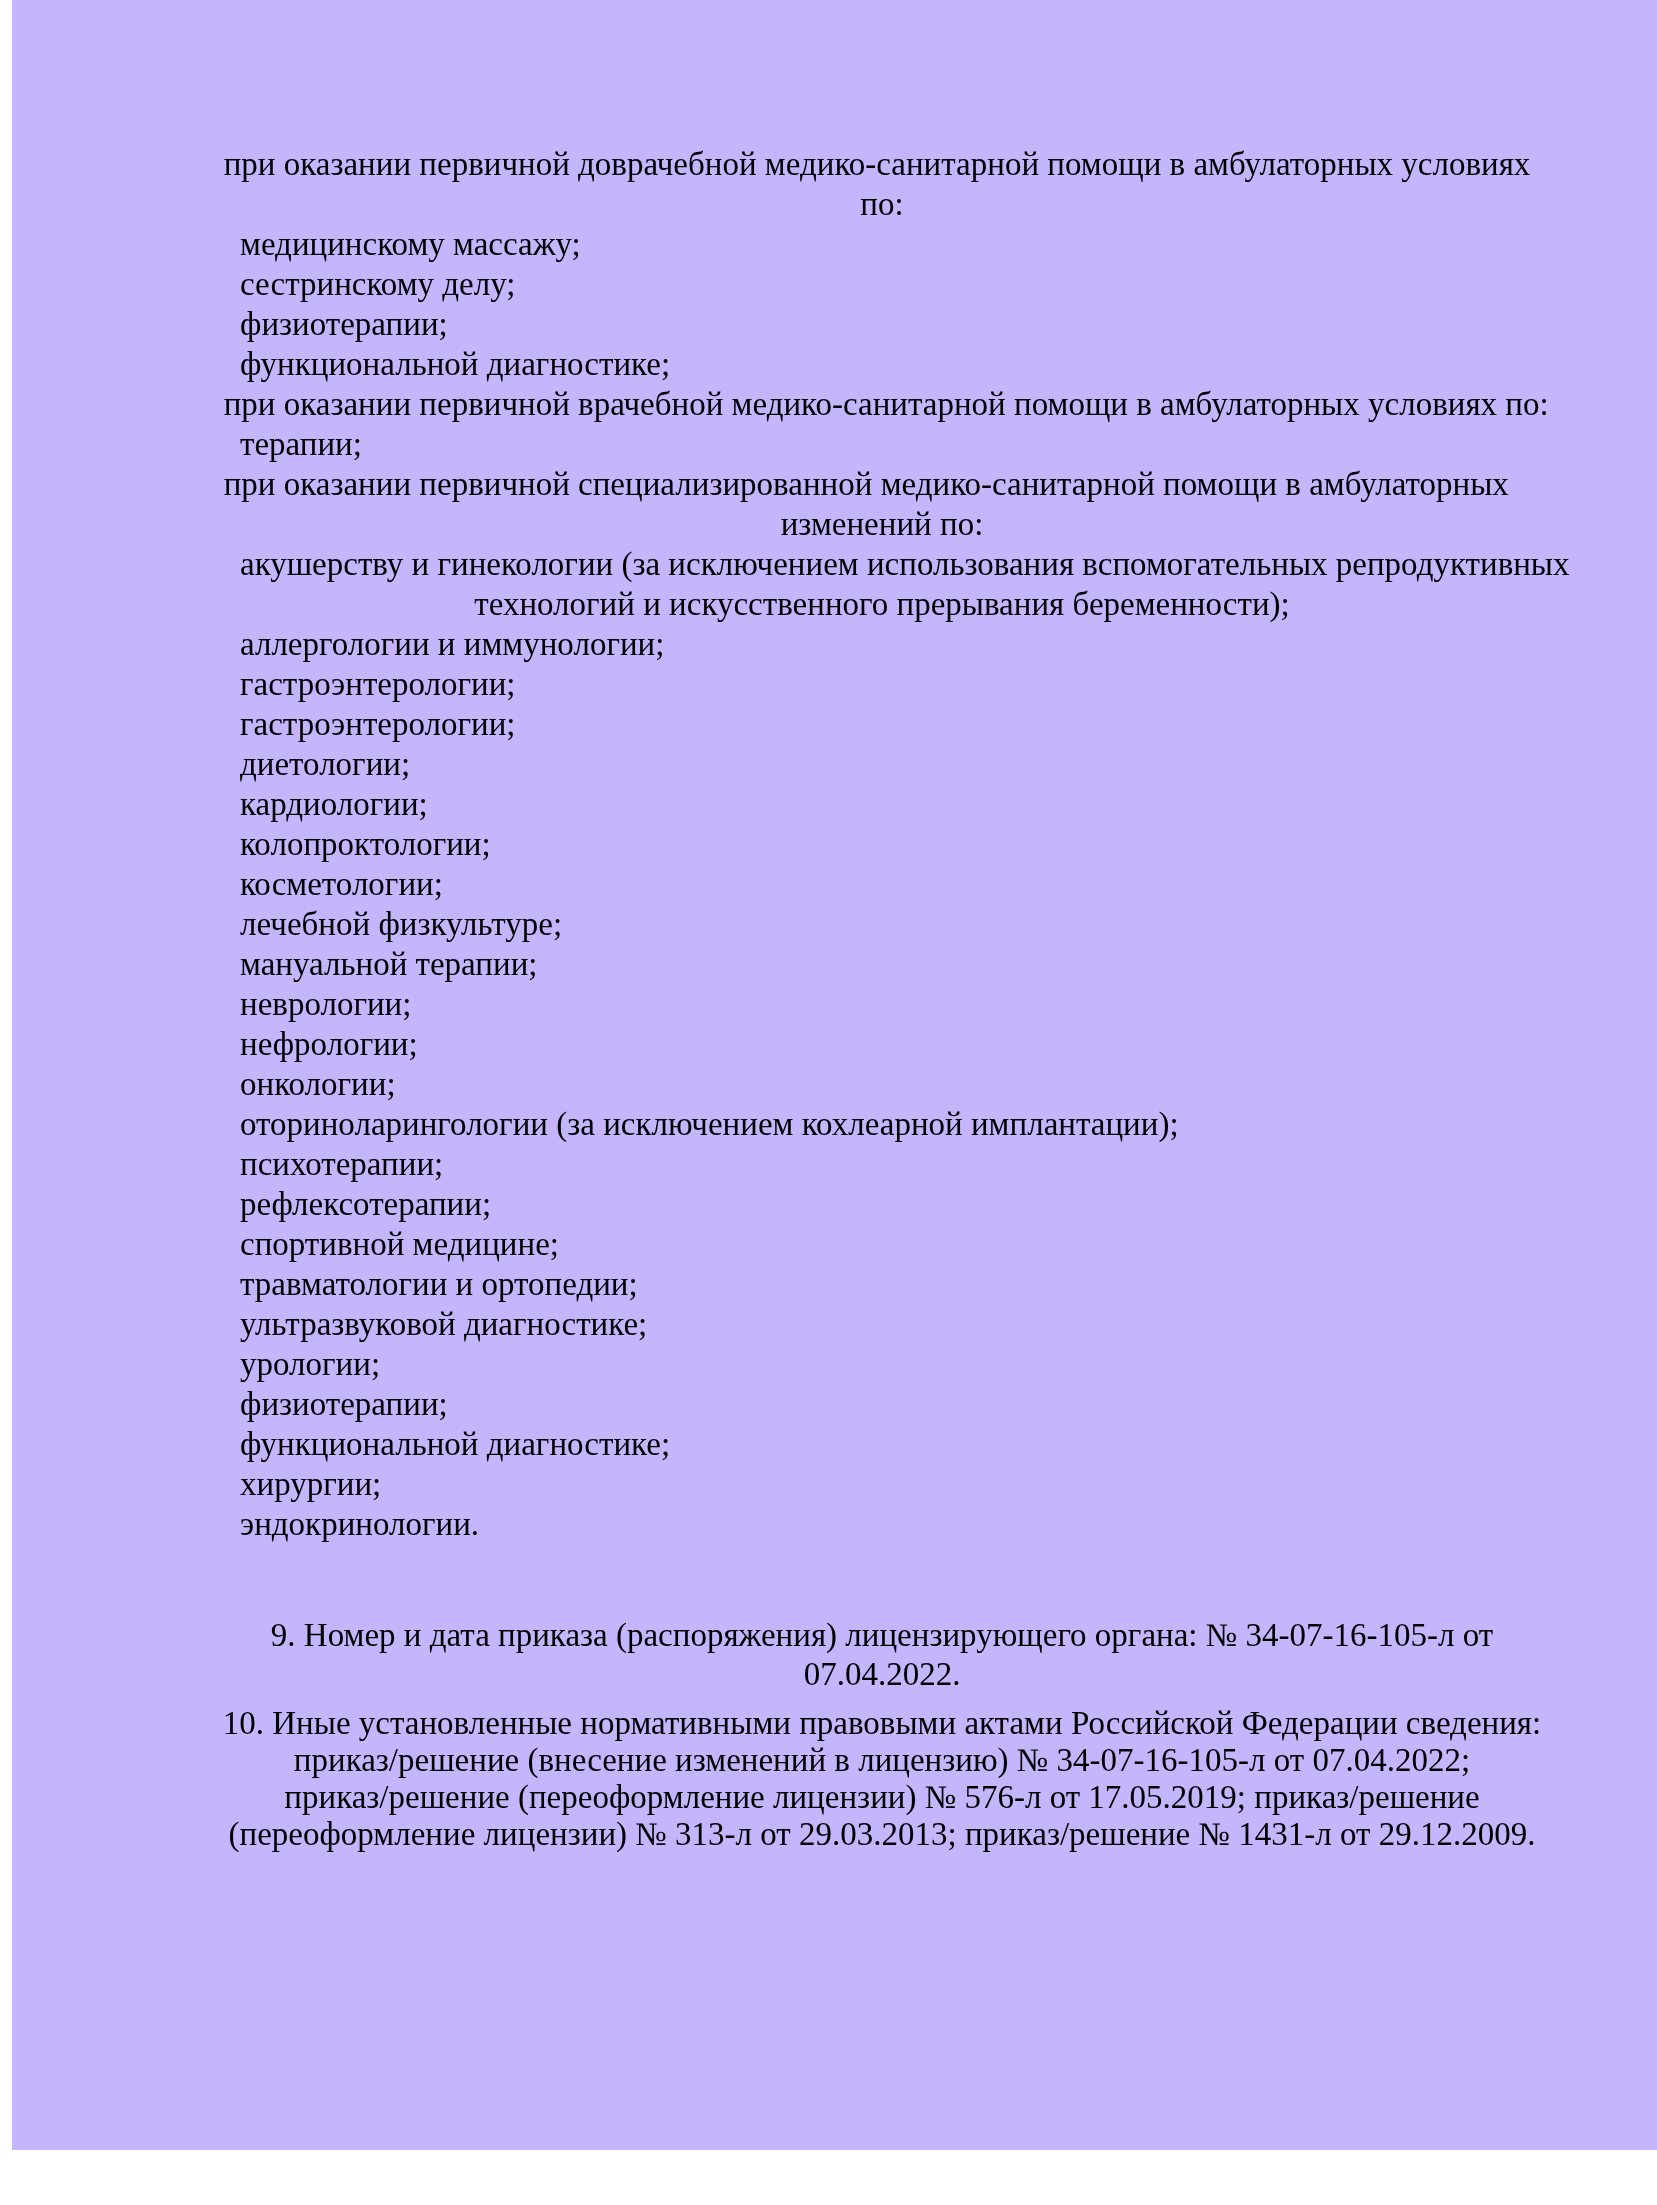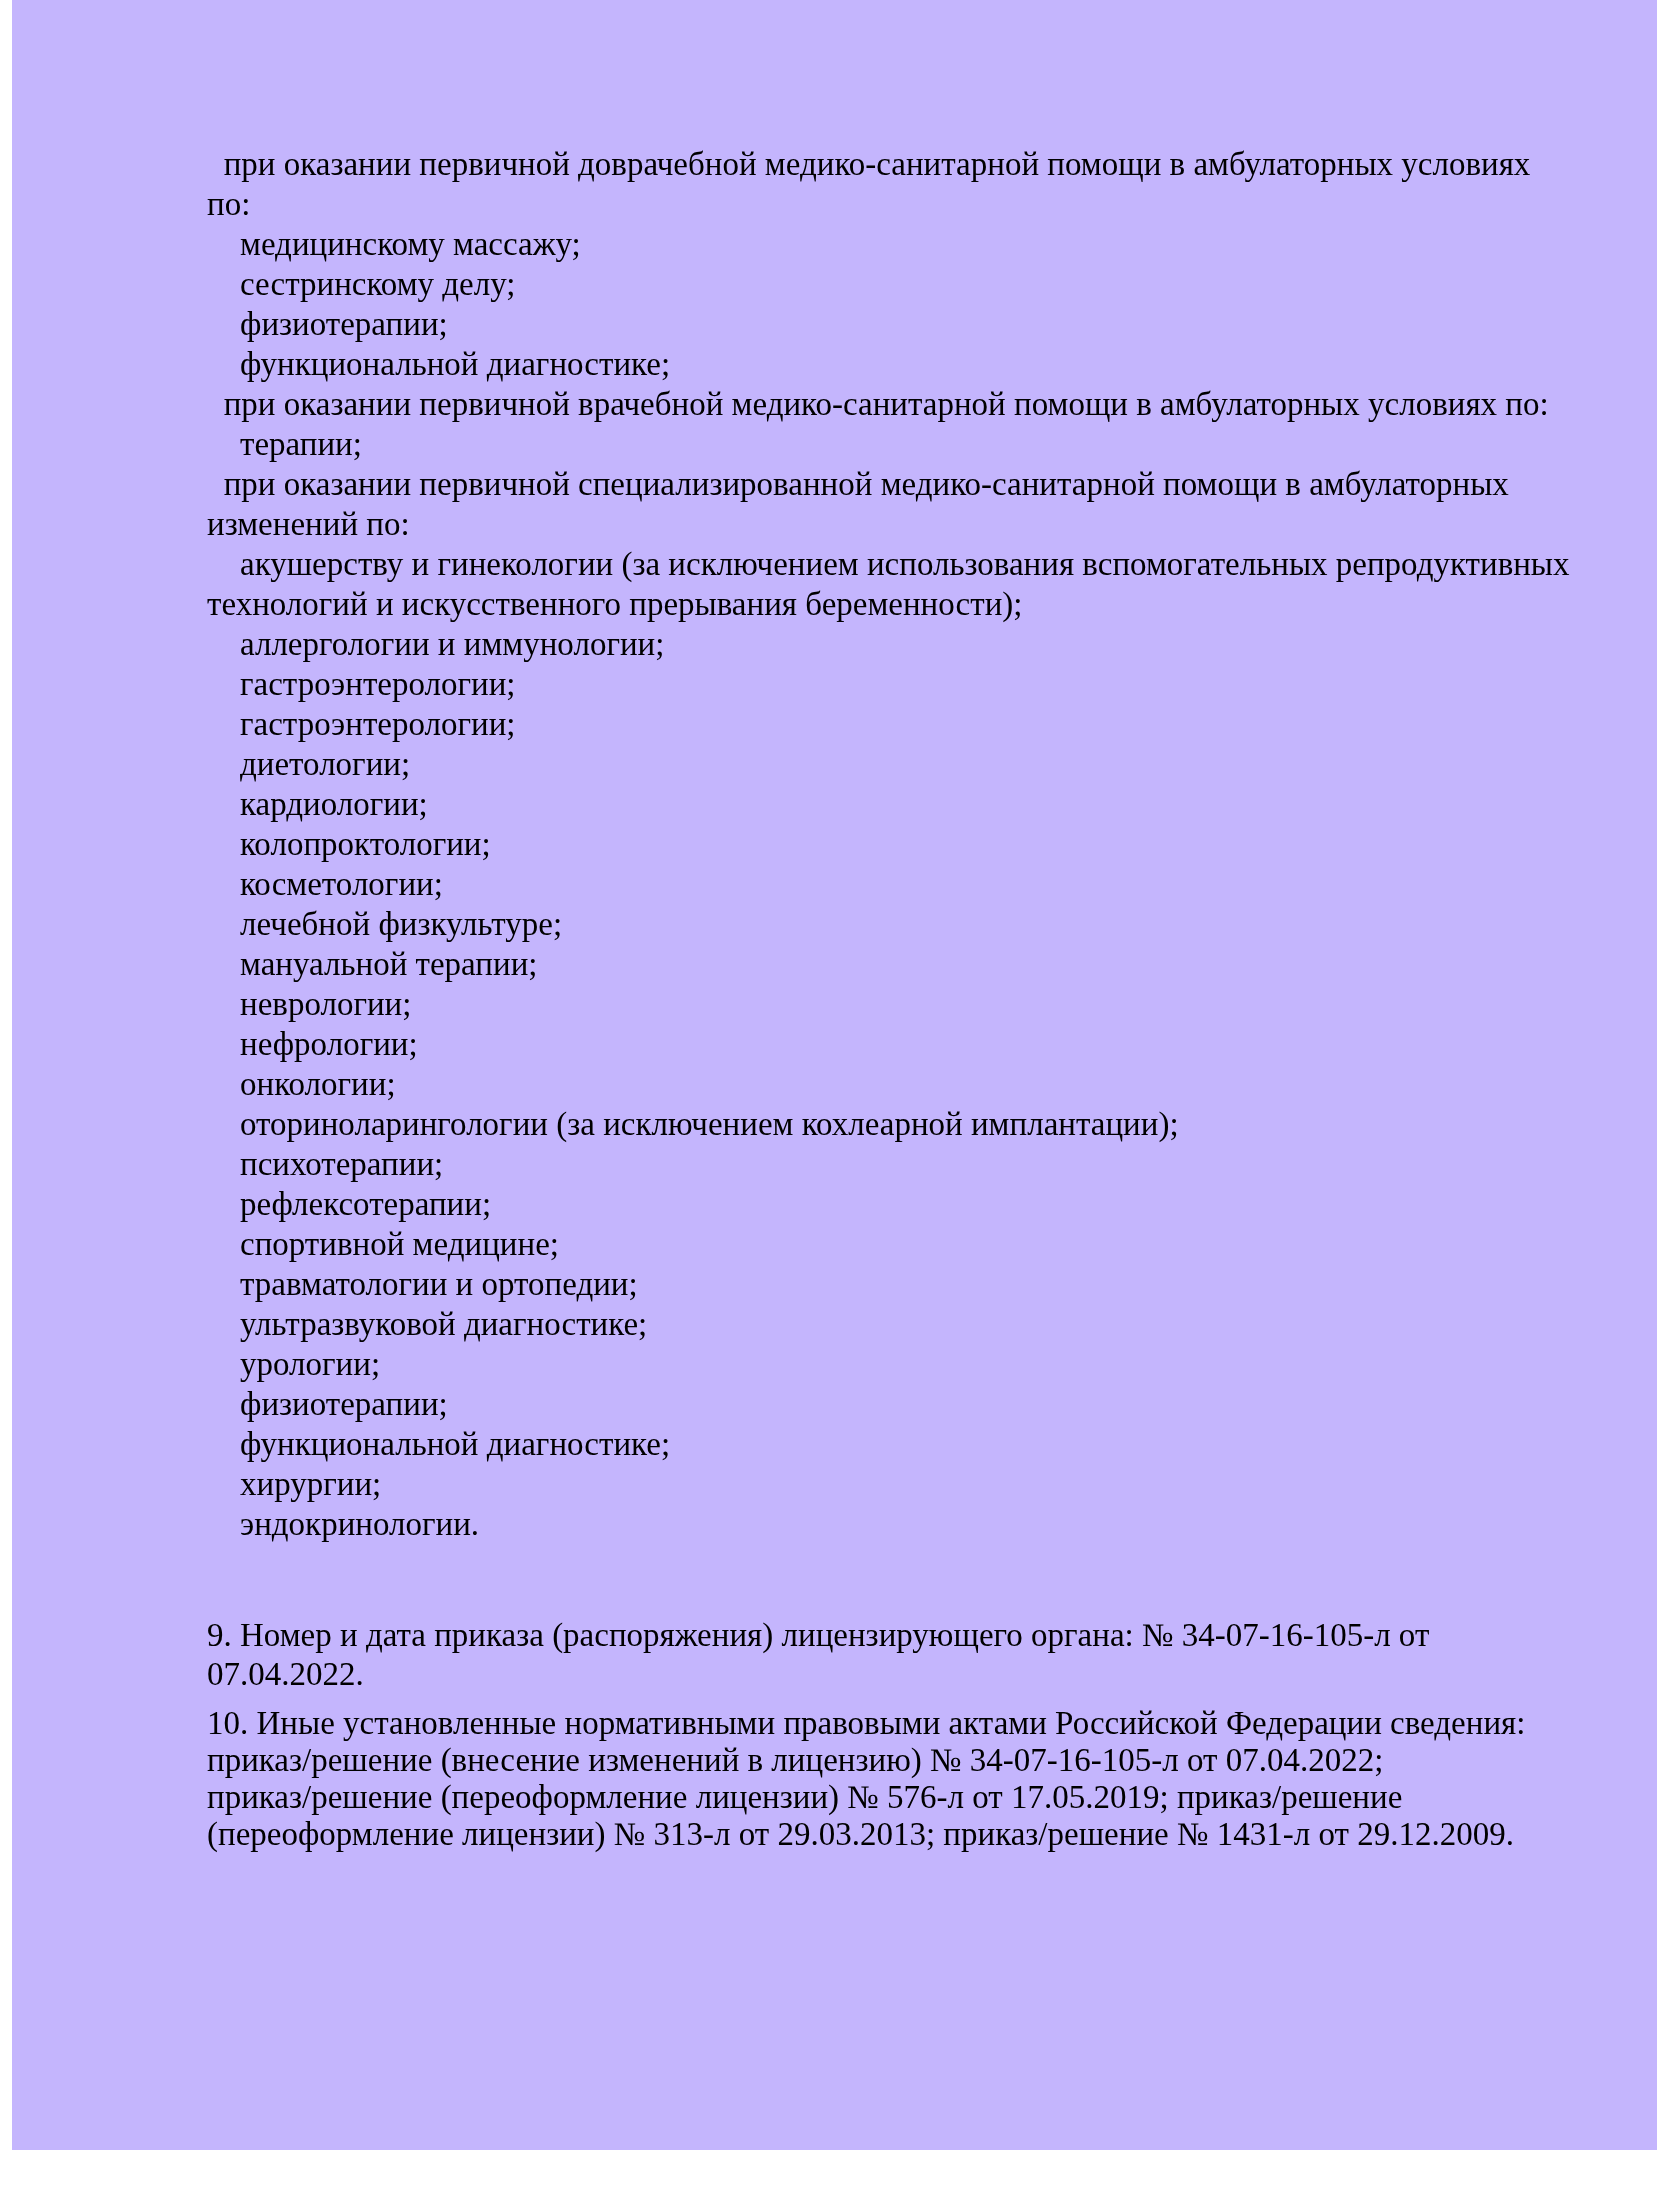--- a/index.html
+++ b/index.html
@@ -50,7 +50,7 @@
   .block-10 .line { height: 37px; }
   .ind-1 { padding-left: 16.7px; }
   .ind-2 { padding-left: 33px; }
-  .ind-0 { padding-left: 0; }
+  .ind-0 { padding-left: 0; text-align: center; }
 </style>
 </head>
 <body>

